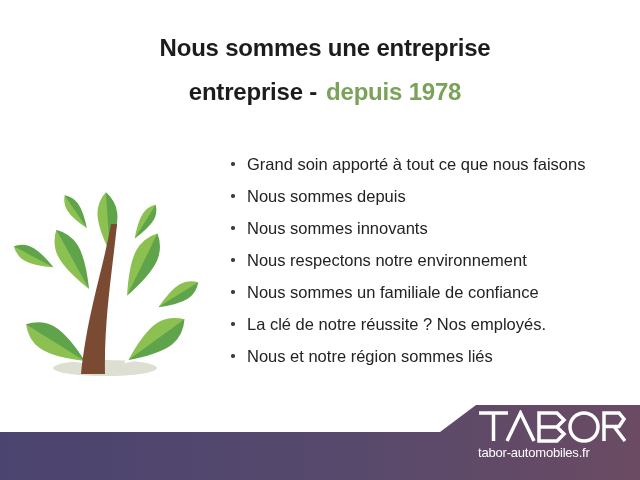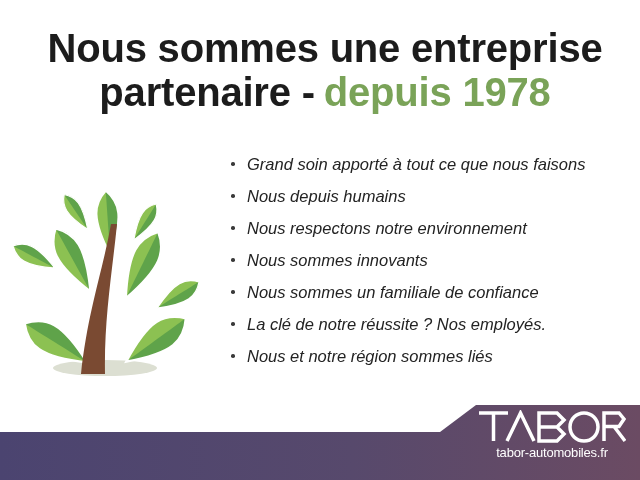--- a/index.html
+++ b/index.html
@@ -27,7 +27,7 @@
   }
   .title-line {
     display: block;
-    font-size: 40px;
+    font-size: 24px;
     font-weight: bold;
     color: #1c1c1c;
     letter-spacing: -0.2px;

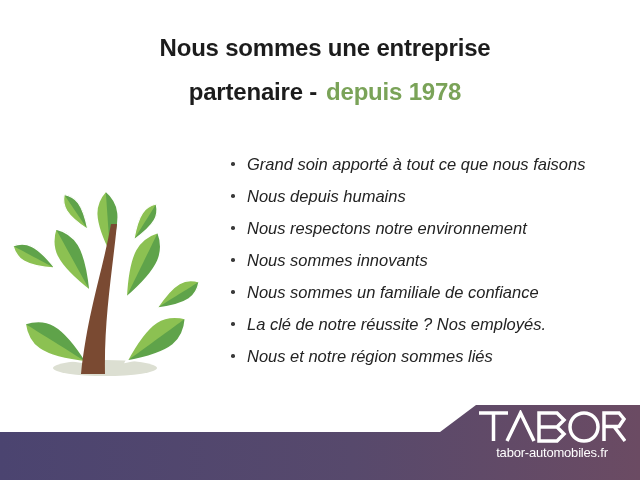--- a/index.html
+++ b/index.html
@@ -119,7 +119,7 @@
 
 <div id="title-block">
   <span class="title-line">Nous sommes une entreprise</span>
-  <span class="title-line"><span>partenaire -</span><span class="title-gap"></span><span class="title-accent">depuis 1978</span></span>
+  <span class="title-line"><span>entreprise -</span><span class="title-gap"></span><span class="title-accent">depuis 1978</span></span>
 </div>
 
 <div id="tree-figure">

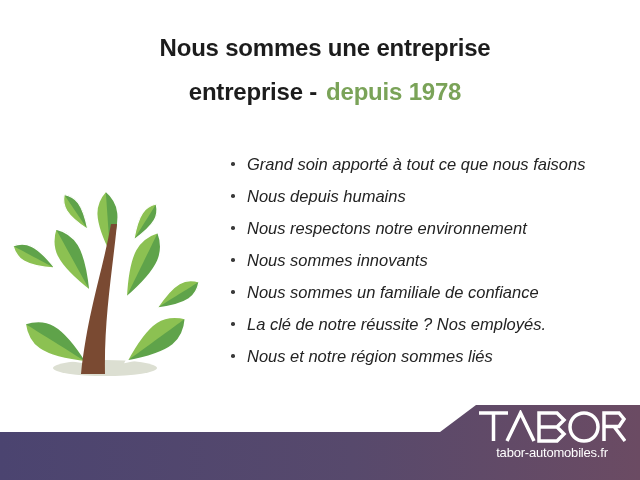--- a/index.html
+++ b/index.html
@@ -73,7 +73,6 @@
     font-size: 16.5px;
     color: #232323;
     white-space: nowrap;
-    font-style: italic;
   }
   .bullet-dot {
     position: absolute;

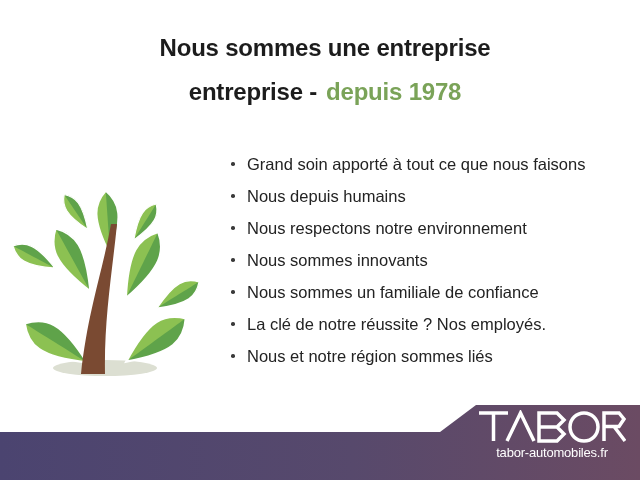--- a/index.html
+++ b/index.html
@@ -175,7 +175,7 @@
   </li>
   <li class="bullet-item">
     <span class="bullet-dot"></span>
-    <span>Nous depuis humains</span>
+    <span>Nous sommes depuis</span>
   </li>
   <li class="bullet-item">
     <span class="bullet-dot"></span>

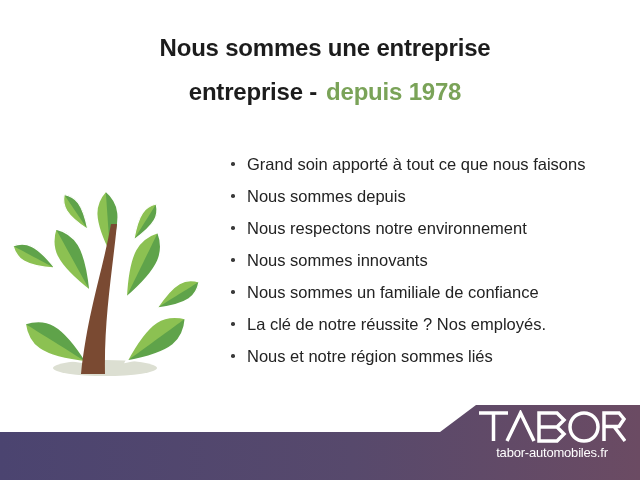--- a/index.html
+++ b/index.html
@@ -179,11 +179,11 @@
   </li>
   <li class="bullet-item">
     <span class="bullet-dot"></span>
+    <span>Nous sommes innovants</span>
+  </li>
+  <li class="bullet-item">
+    <span class="bullet-dot"></span>
     <span>Nous respectons notre environnement</span>
-  </li>
-  <li class="bullet-item">
-    <span class="bullet-dot"></span>
-    <span>Nous sommes innovants</span>
   </li>
   <li class="bullet-item">
     <span class="bullet-dot"></span>

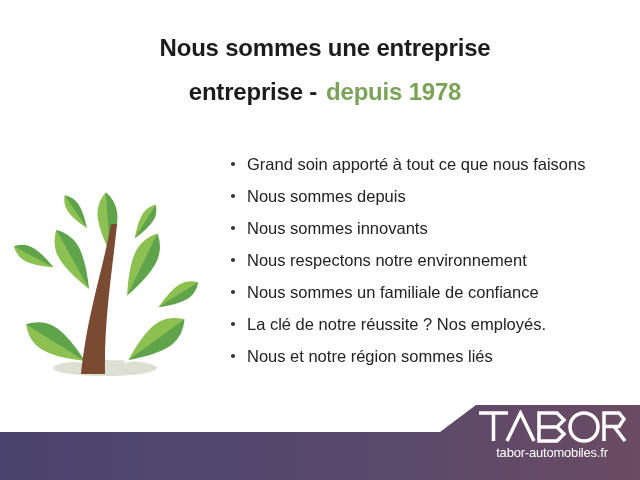--- a/index.html
+++ b/index.html
@@ -99,7 +99,7 @@
     position: absolute;
     right: 14px;
     top: 410px;
-    text-align: center;
+    text-align: left;
   }
   #brand-wordmark {
     display: block;

